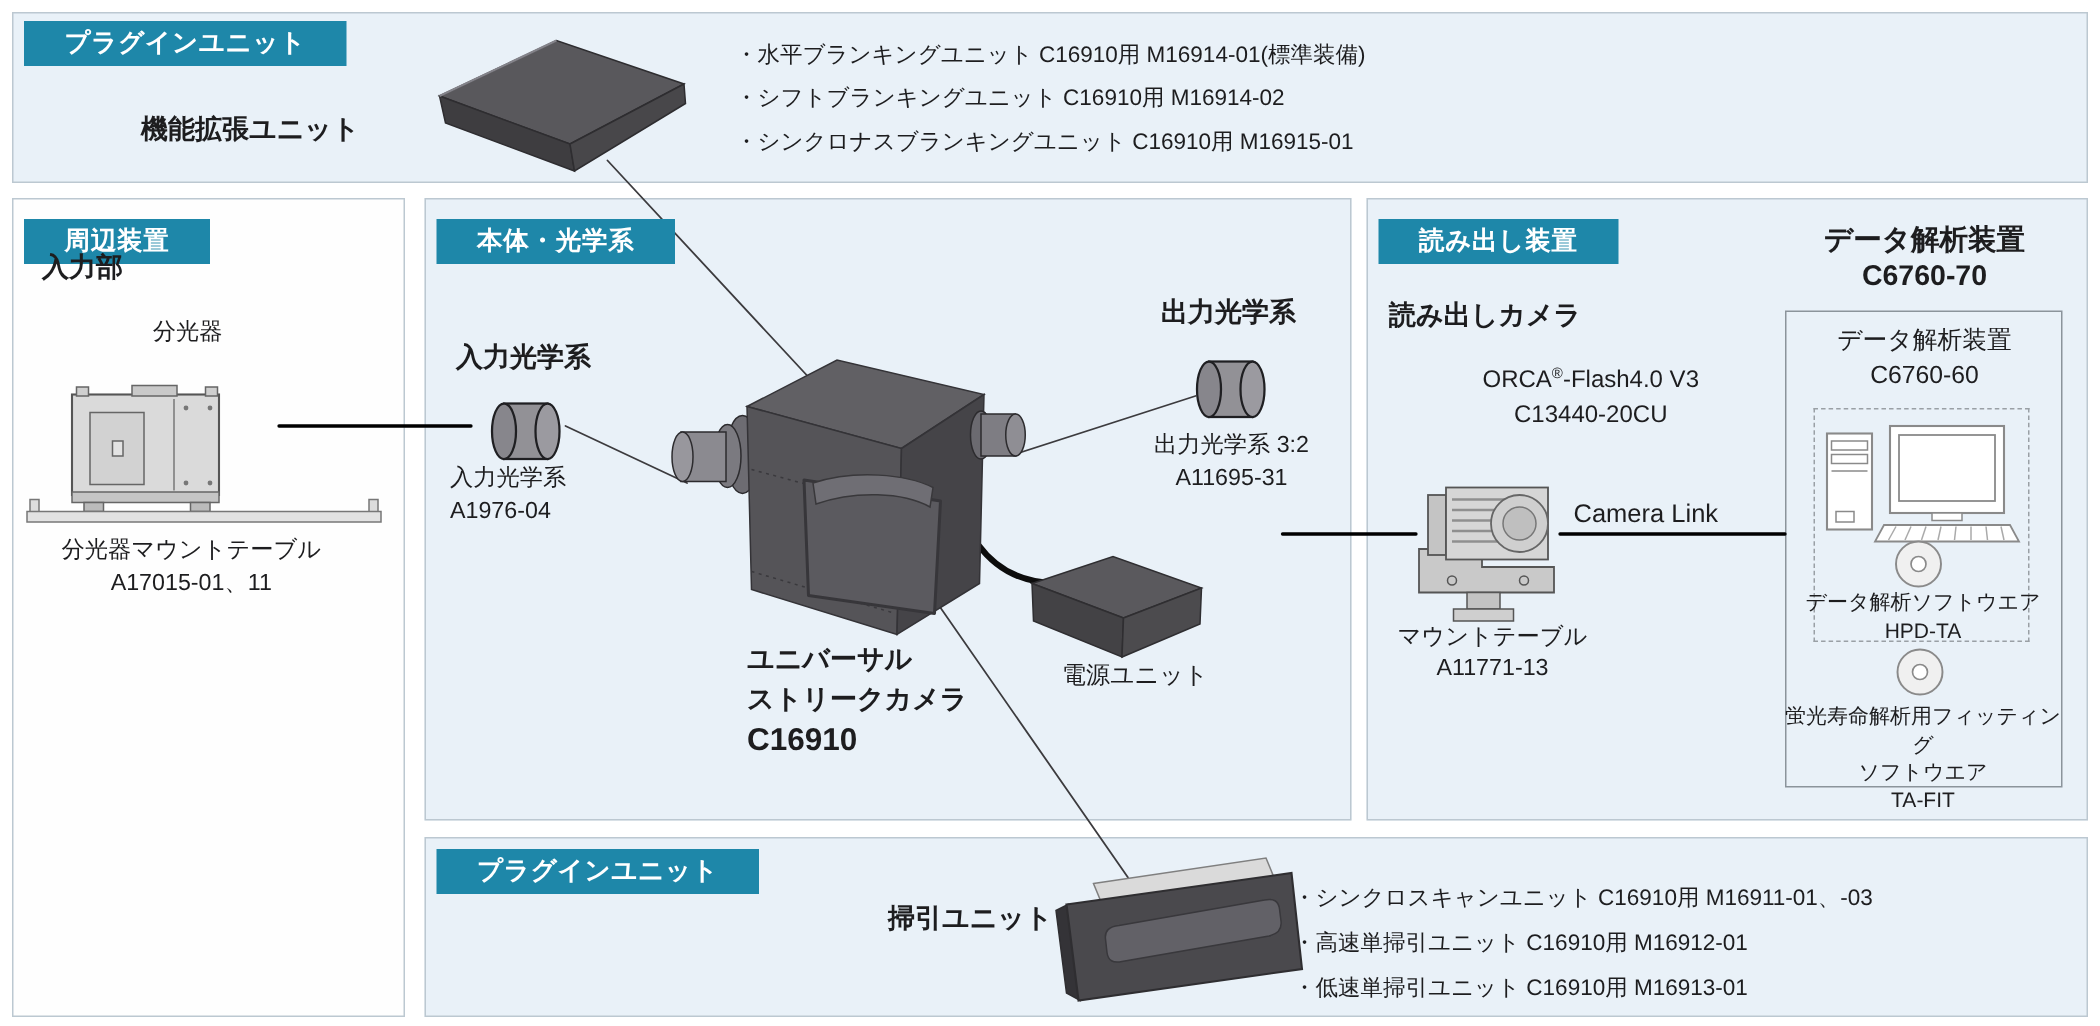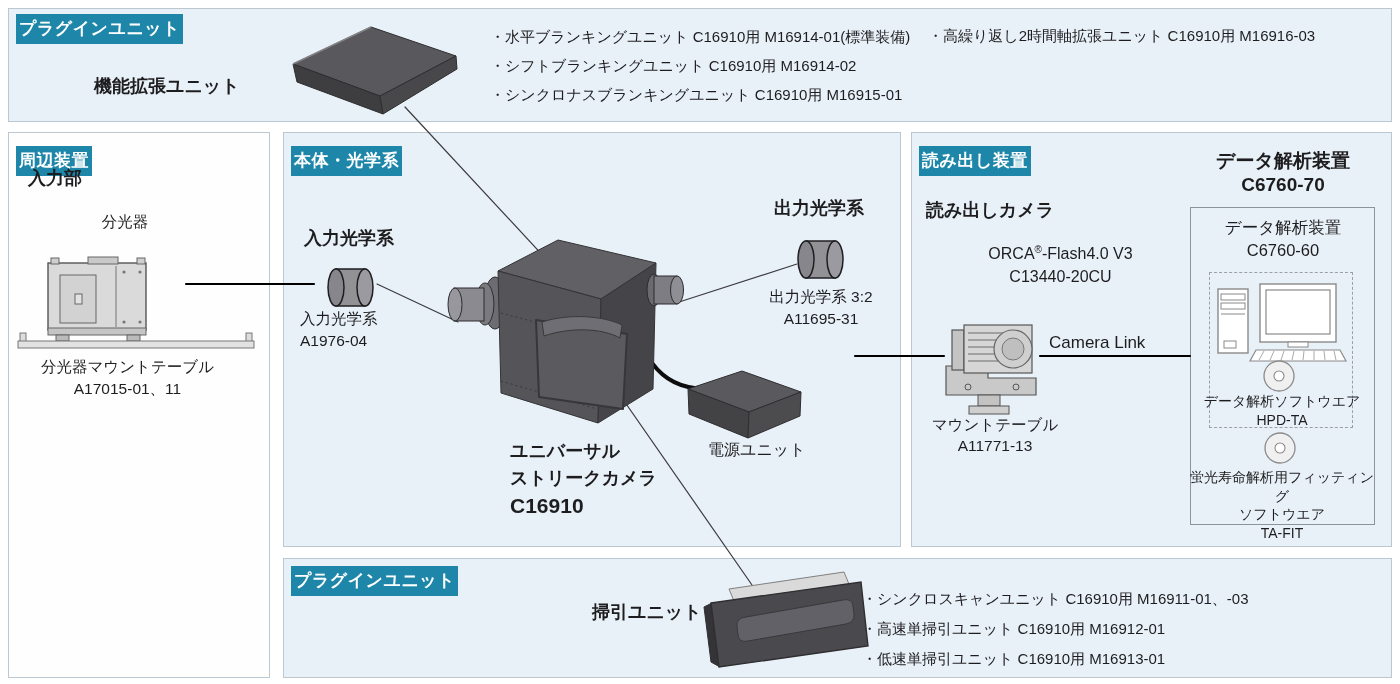--- a/index.html
+++ b/index.html
@@ -13,7 +13,7 @@
   .tag{
     position:absolute;background:#1e87a9;color:#ffffff;
     font-size:17px;font-weight:600;line-height:1;letter-spacing:.5px;
-    padding:6px 3px 7px;z-index:3;white-space:nowrap;
+    padding:6px 27px 7px;z-index:3;white-space:nowrap;
   }
   .txt{position:absolute;z-index:3;white-space:nowrap;}
   .b{font-weight:bold;}

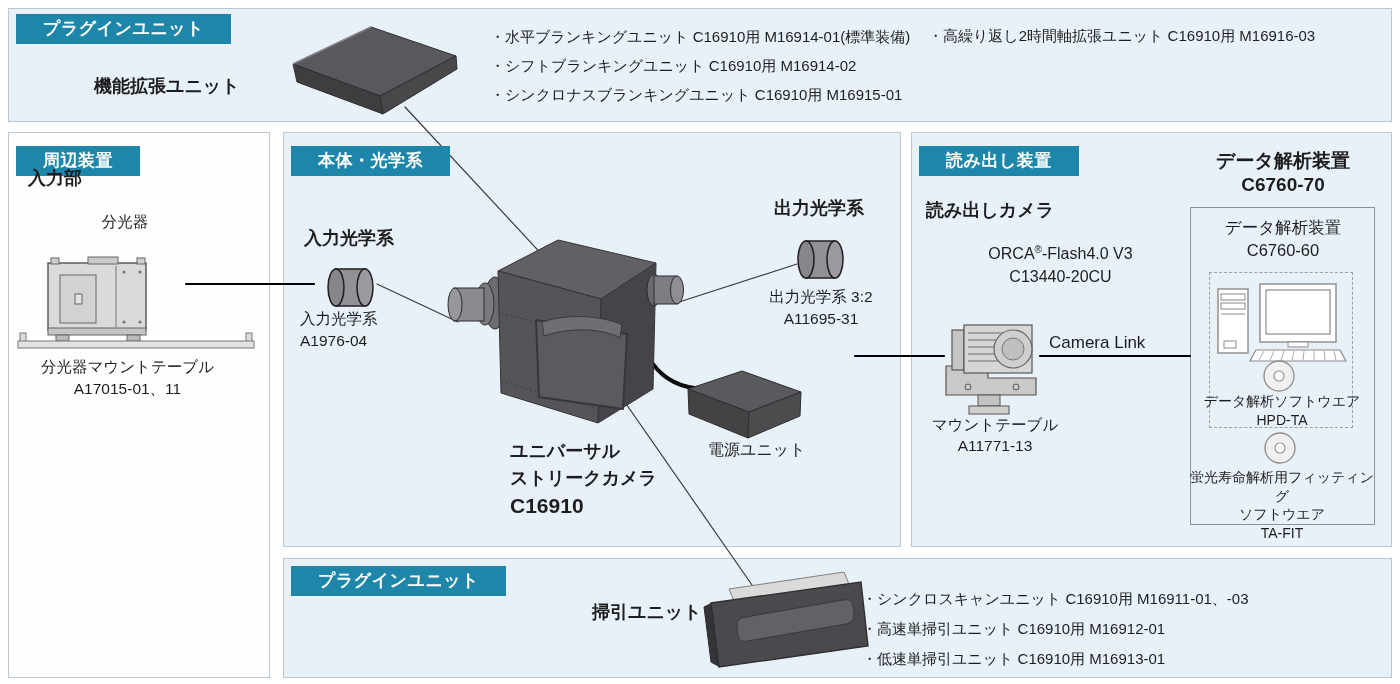--- a/index.html
+++ b/index.html
@@ -179,7 +179,6 @@
   <div>・シンクロナスブランキングユニット C16910用  M16915-01</div>
 </div>
 <div class="list" style="left:928px;top:21px;font-size:15px;line-height:29px;">
-  <div>・高繰り返し2時間軸拡張ユニット C16910用  M16916-03</div>
 </div>
 
 <div class="txt b" style="left:28px;top:166px;font-size:18px;">入力部</div>

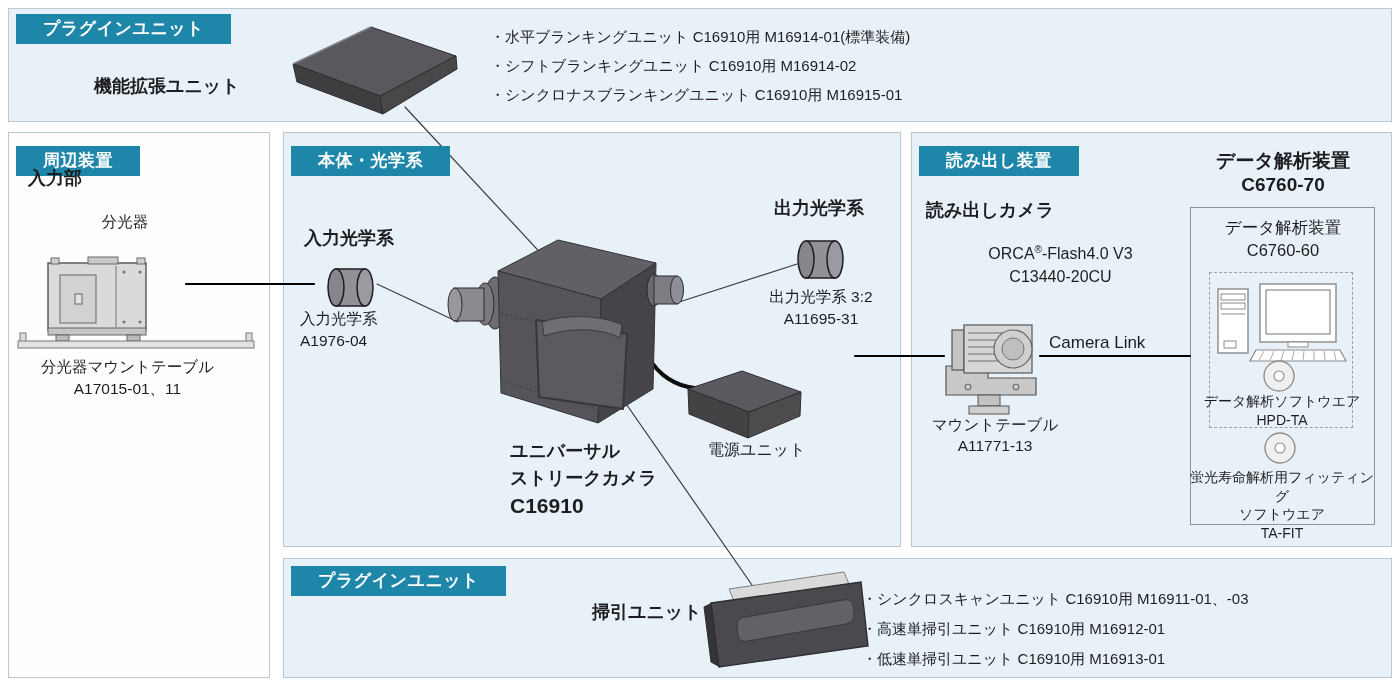--- a/index.html
+++ b/index.html
@@ -195,7 +195,7 @@
   <div>入力光学系</div>
   <div>A1976-04</div>
 </div>
-<div class="txt" style="left:510px;top:426px;margin-top:12px;">
+<div class="txt" style="left:498px;top:426px;">
   <div class="b" style="font-size:18px;line-height:27px;">ユニバーサル</div>
   <div class="b" style="font-size:18px;line-height:27px;">ストリークカメラ</div>
   <div class="b" style="font-size:21px;line-height:27px;">C16910</div>

